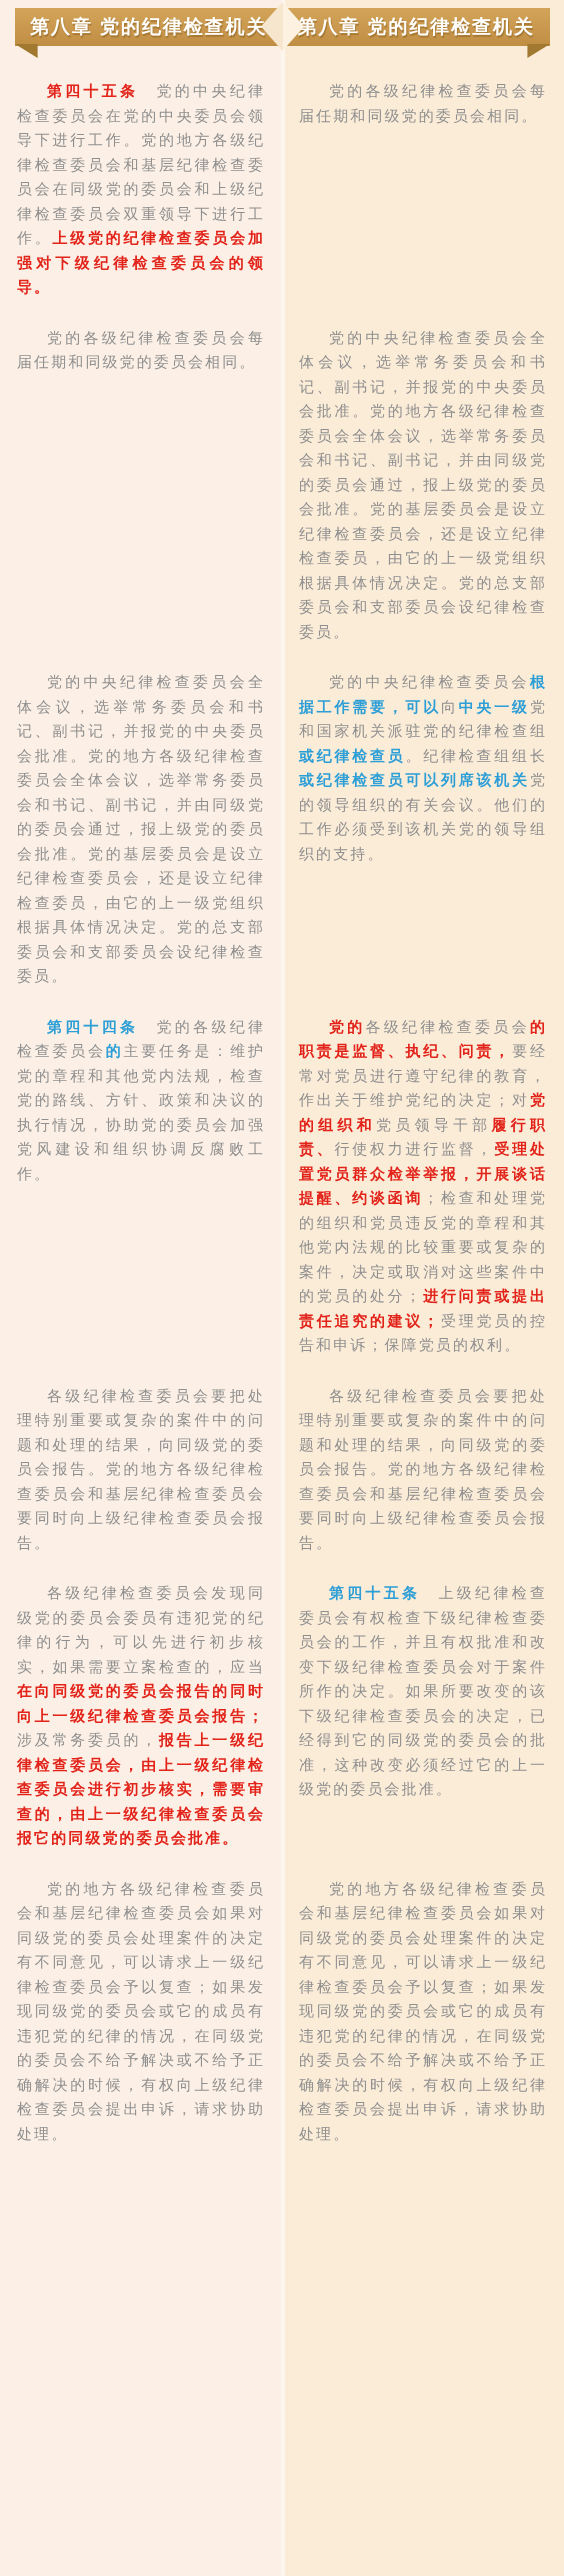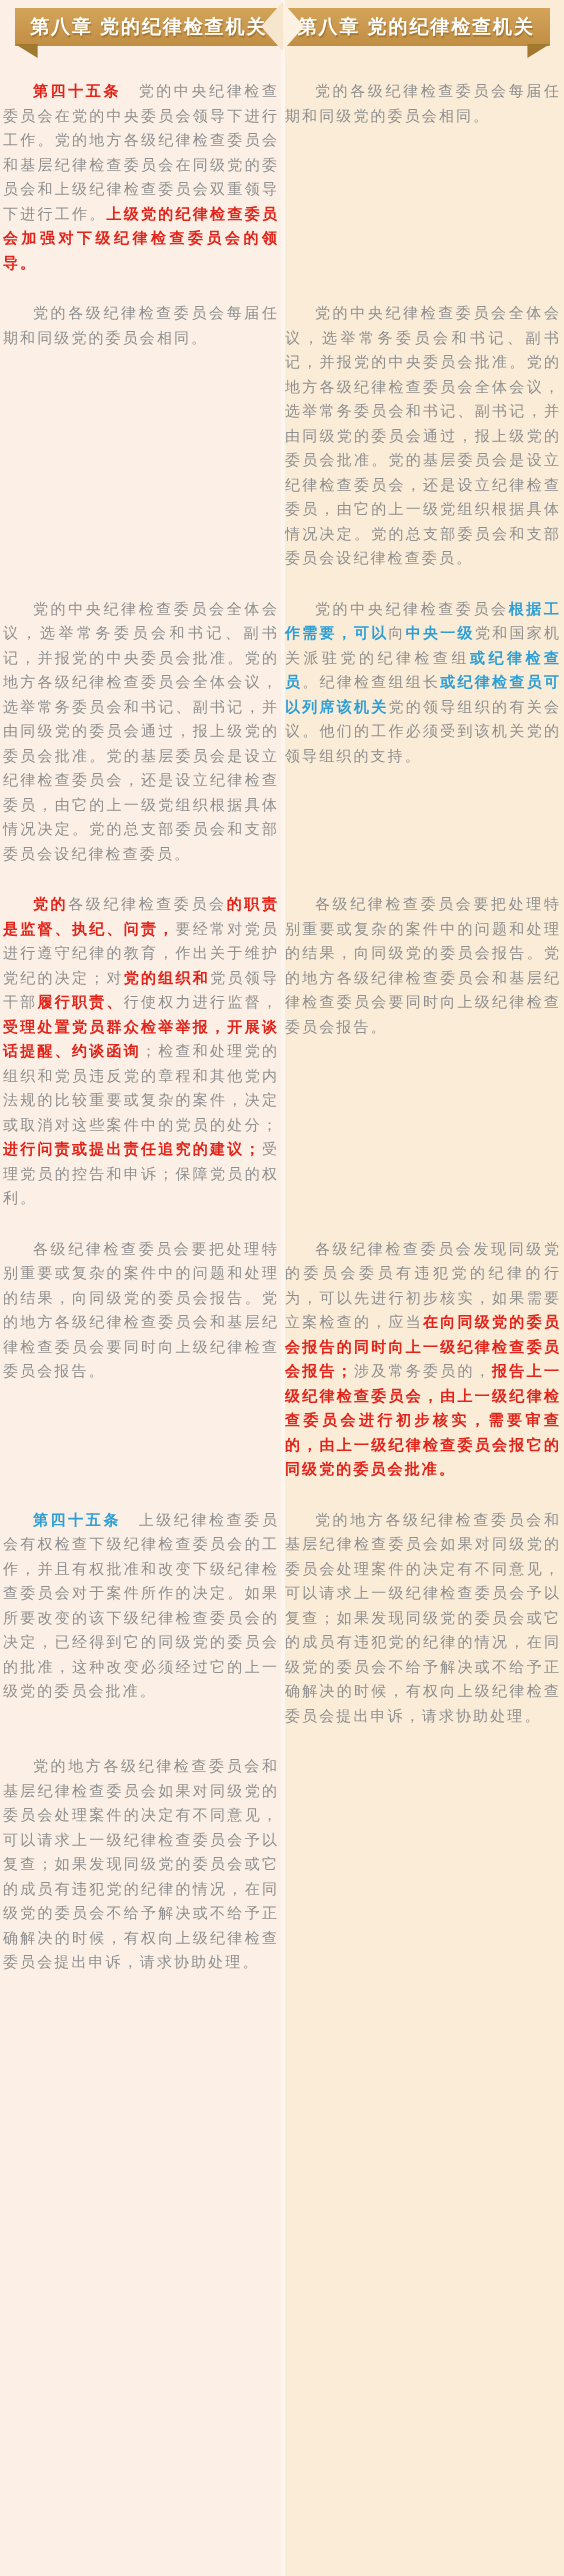--- a/index.html
+++ b/index.html
@@ -43,7 +43,7 @@
     display:grid; grid-template-columns:282px 282px; row-gap:26px;
     padding-bottom:56px;
   }
-  .cell { padding:0 3px; }
+  .cell { padding:0 17px; }
   .cell p {
     font-size:15px; line-height:24.5px; letter-spacing:2.1px;
     color:var(--text); text-align:justify; text-indent:2em;

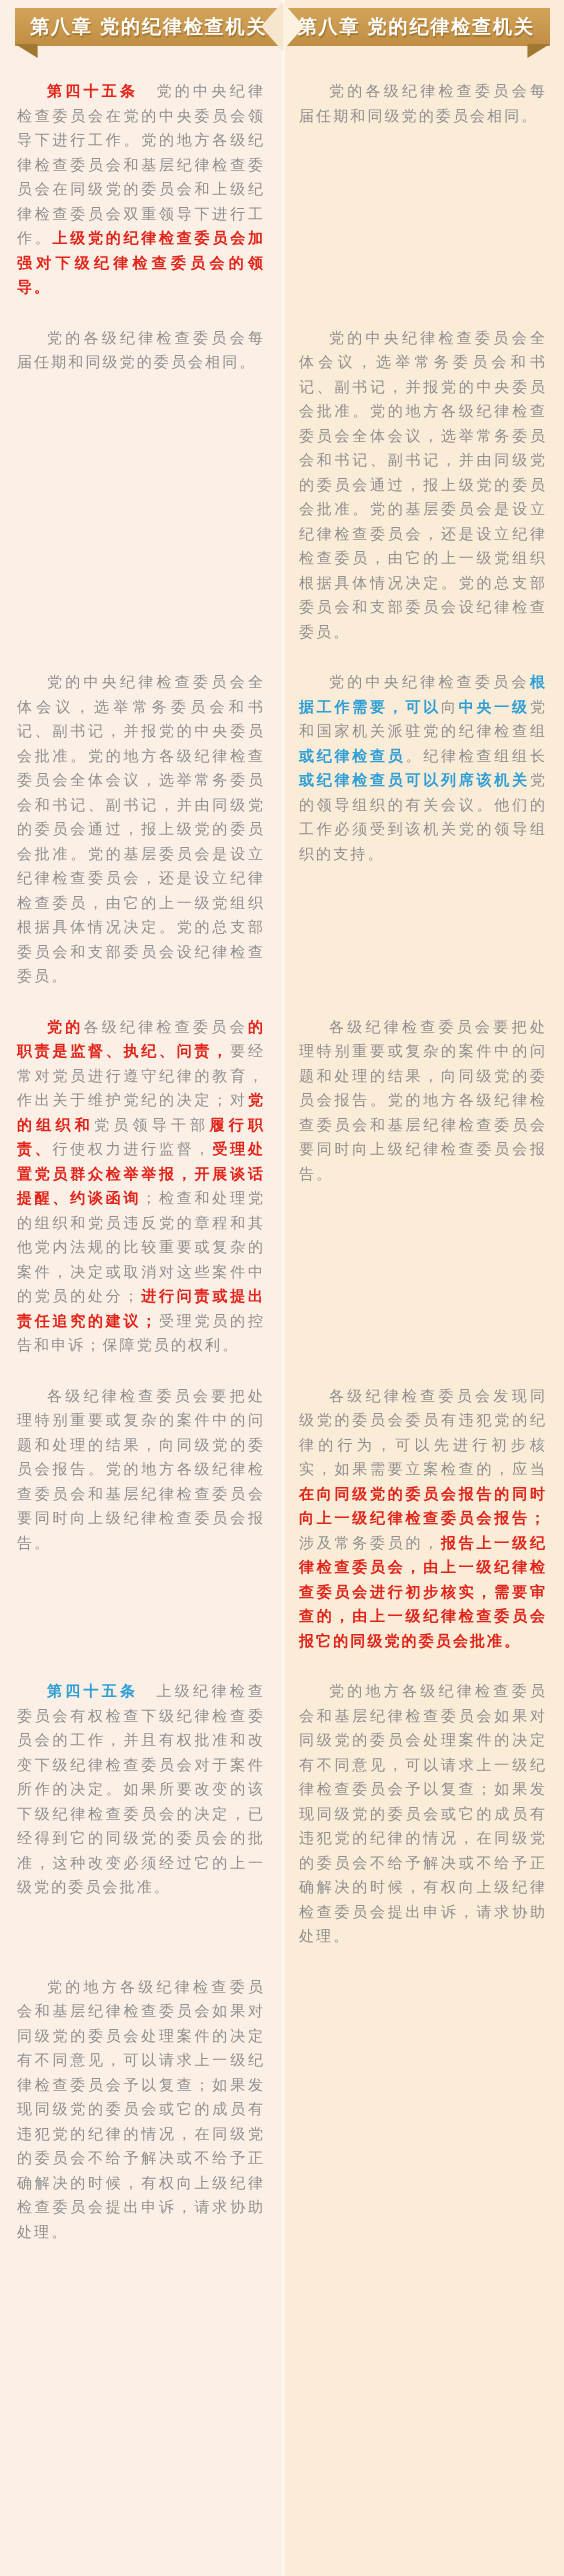--- a/index.html
+++ b/index.html
@@ -89,6 +89,9 @@
       <p><span class="seg-n">党的中央纪律检查委员会</span><span class="seg-b">根据工作需要，可以</span><span class="seg-n">向</span><span class="seg-b">中央一级</span><span class="seg-n">党和国家机关派驻党的纪律检查组</span><span class="seg-b">或纪律检查员</span><span class="seg-n">。纪律检查组组长</span><span class="seg-b">或纪律检查员可以列席该机关</span><span class="seg-n">党的领导组织的有关会议。他们的工作必须受到该机关党的领导组织的支持。</span></p>
     </div>
     <div class="cell">
+      <p><span class="seg-b">第四十四条</span><span class="seg-n">　党的各级纪律检查委员会</span><span class="seg-b">的</span><span class="seg-n">主要任务是：维护党的章程和其他党内法规，检查党的路线、方针、政策和决议的执行情况，协助党的委员会加强党风建设和组织协调反腐败工作。</span></p>
+    </div>
+    <div class="cell">
       <p><span class="seg-r">党的</span><span class="seg-n">各级纪律检查委员会</span><span class="seg-r">的职责是监督、执纪、问责，</span><span class="seg-n">要经常对党员进行遵守纪律的教育，作出关于维护党纪的决定；对</span><span class="seg-r">党的组织和</span><span class="seg-n">党员领导干部</span><span class="seg-r">履行职责、</span><span class="seg-n">行使权力进行监督，</span><span class="seg-r">受理处置党员群众检举举报，开展谈话提醒、约谈函询</span><span class="seg-n">；检查和处理党的组织和党员违反党的章程和其他党内法规的比较重要或复杂的案件，决定或取消对这些案件中的党员的处分；</span><span class="seg-r">进行问责或提出责任追究的建议；</span><span class="seg-n">受理党员的控告和申诉；保障党员的权利。</span></p>
     </div>
     <div class="cell">

